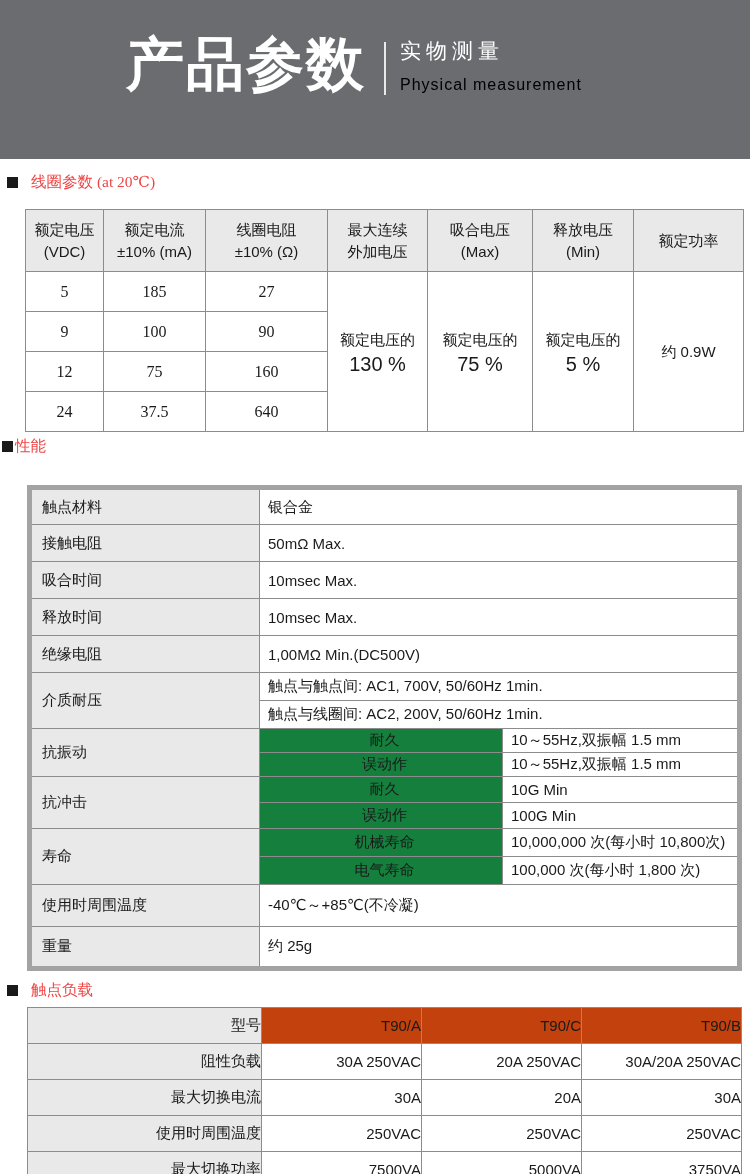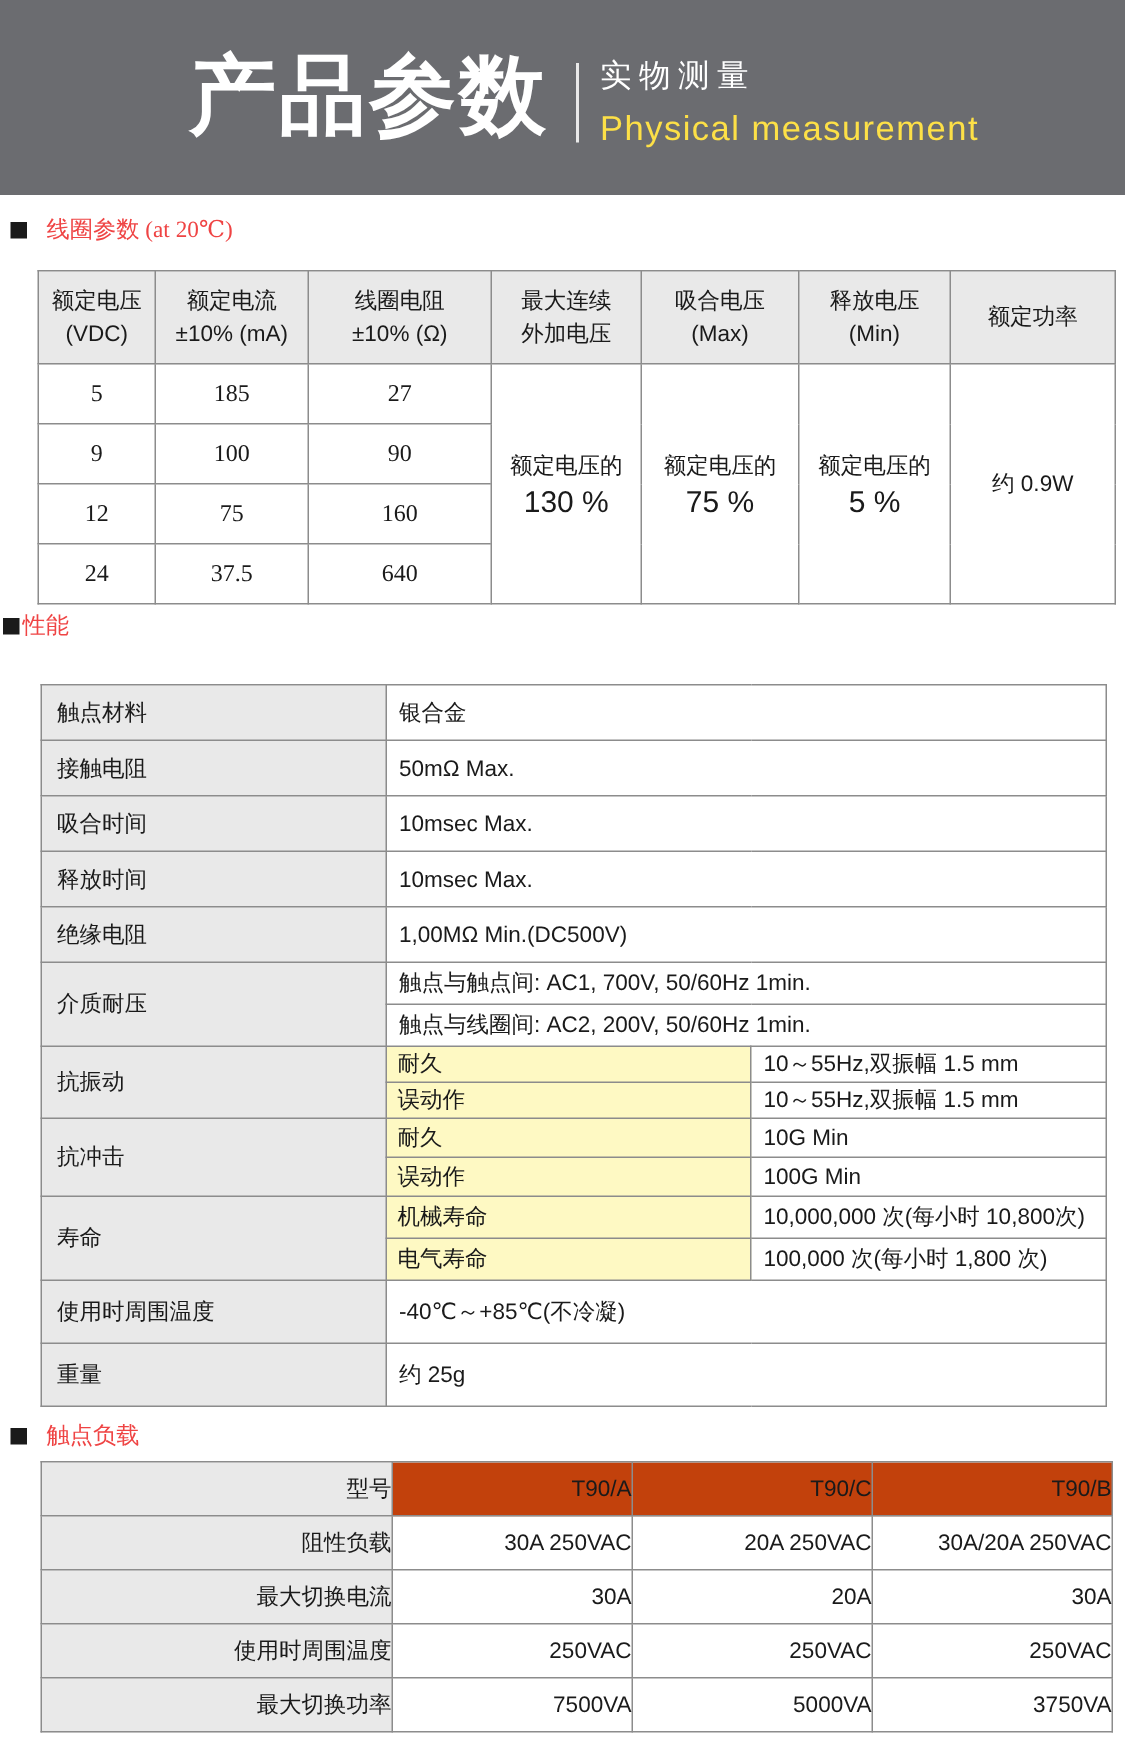--- a/index.html
+++ b/index.html
@@ -14,7 +14,7 @@
   }
 
   
-  .hero { position: relative; height: 130px; background: #6b6c70; }
+  .hero { position: relative; height: 159px; background: #6b6c70; }
   .hero-title {
     position: absolute; left: 126px; top: 26px;
     font-size: 58px; line-height: 76px; font-weight: bold;

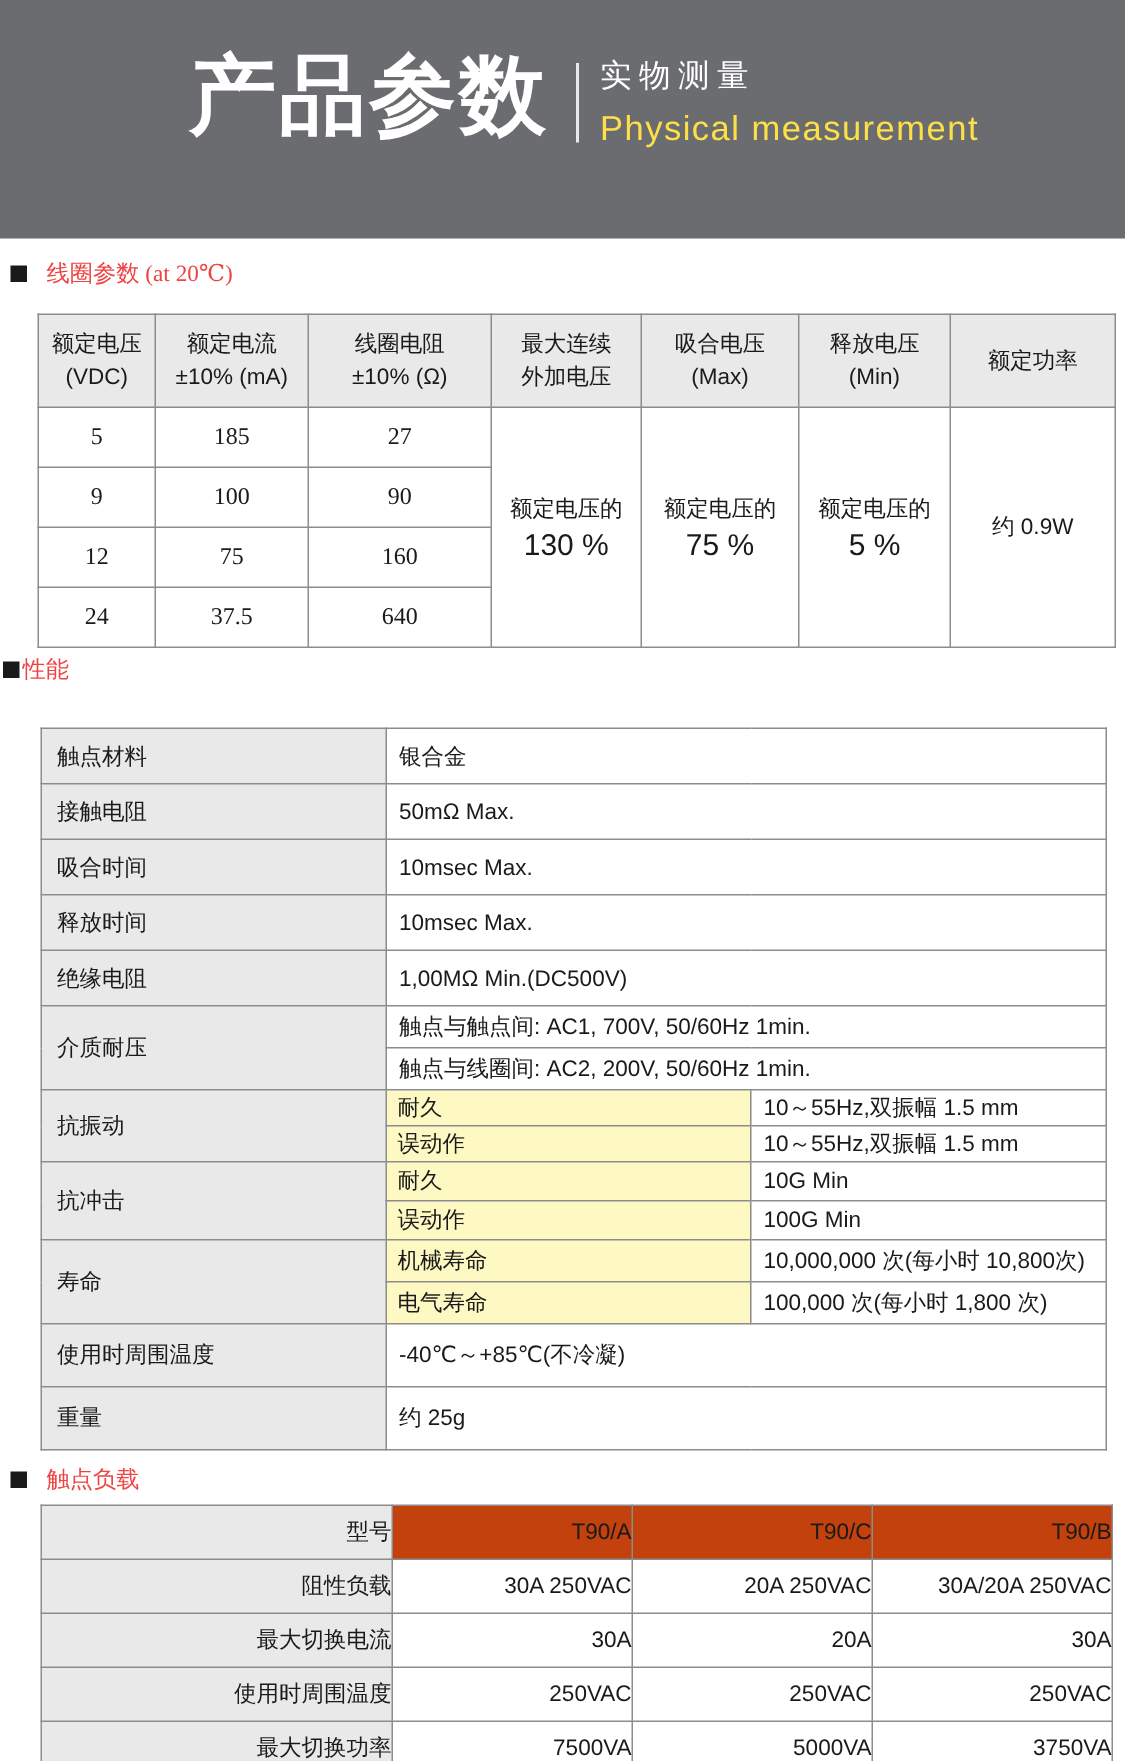--- a/index.html
+++ b/index.html
@@ -26,8 +26,8 @@
   }
   .hero-sub { position: absolute; left: 400px; top: 35px; color: #ffffff; }
   .hero-sub-zh { font-size: 21px; line-height: 32px; letter-spacing: 5px; }
-  .hero-sub-en { font-size: 23px; line-height: 26px; margin-top: 5px;
-                 font-weight: 300; color: #fde047; letter-spacing: 1px; }
+  .hero-sub-en { font-size: 16px; line-height: 26px; margin-top: 5px;
+                 font-weight: 300; color: #000000; letter-spacing: 1px; }
 
   
   .section-heading { display: flex; align-items: center; font-size: 15.5px; color: #ef4444; }

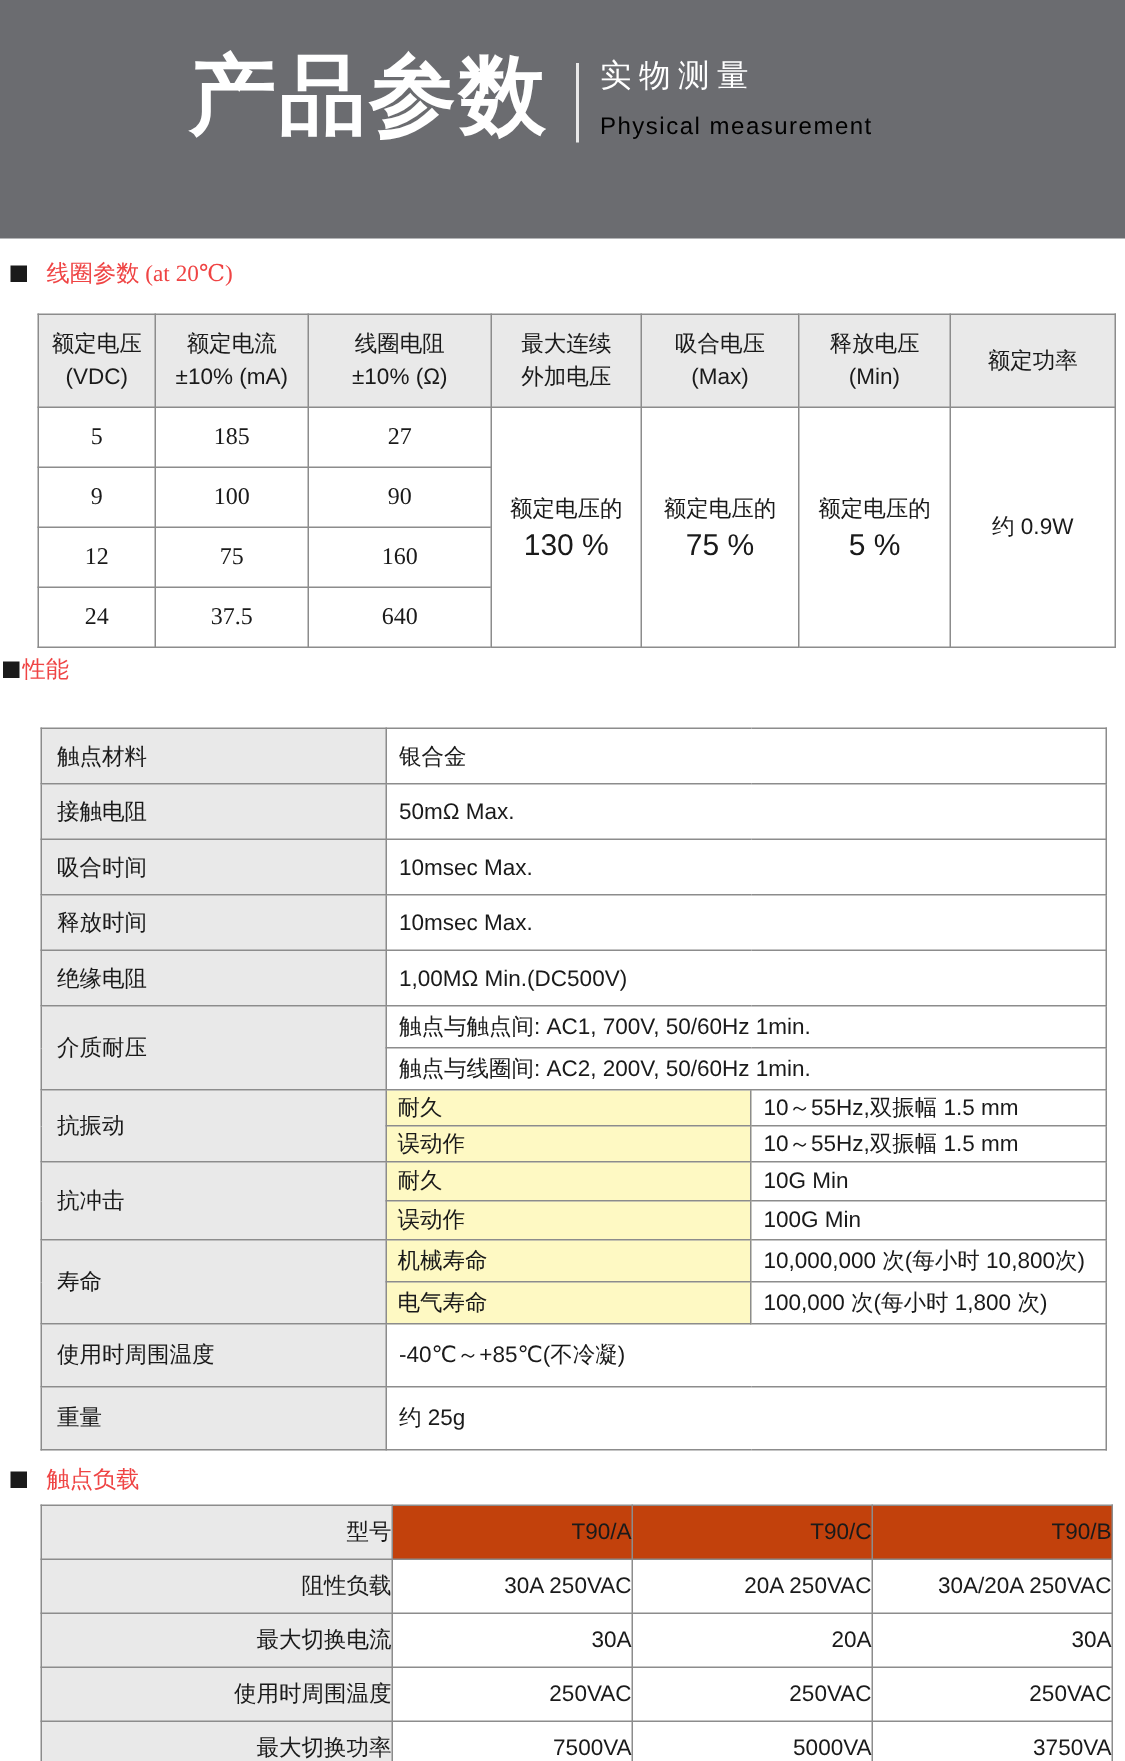--- a/index.html
+++ b/index.html
@@ -56,7 +56,7 @@
   .coil-merged .ln2 { font-size: 20px; }
 
   
-  .perf-table { margin-left: 27px; width: 710px; border: 1px solid #a3a3a3; margin-top: 28px; }
+  .perf-table { margin-left: 27px; width: 710px; border: 5px solid #a3a3a3; margin-top: 28px; }
   .plbl { background: #e9e9e9; padding-left: 10px; text-align: left;
           font-family: "Liberation Serif", "DejaVu Serif", serif; }
   .pval { background: #fff; padding-left: 8px; text-align: left; }

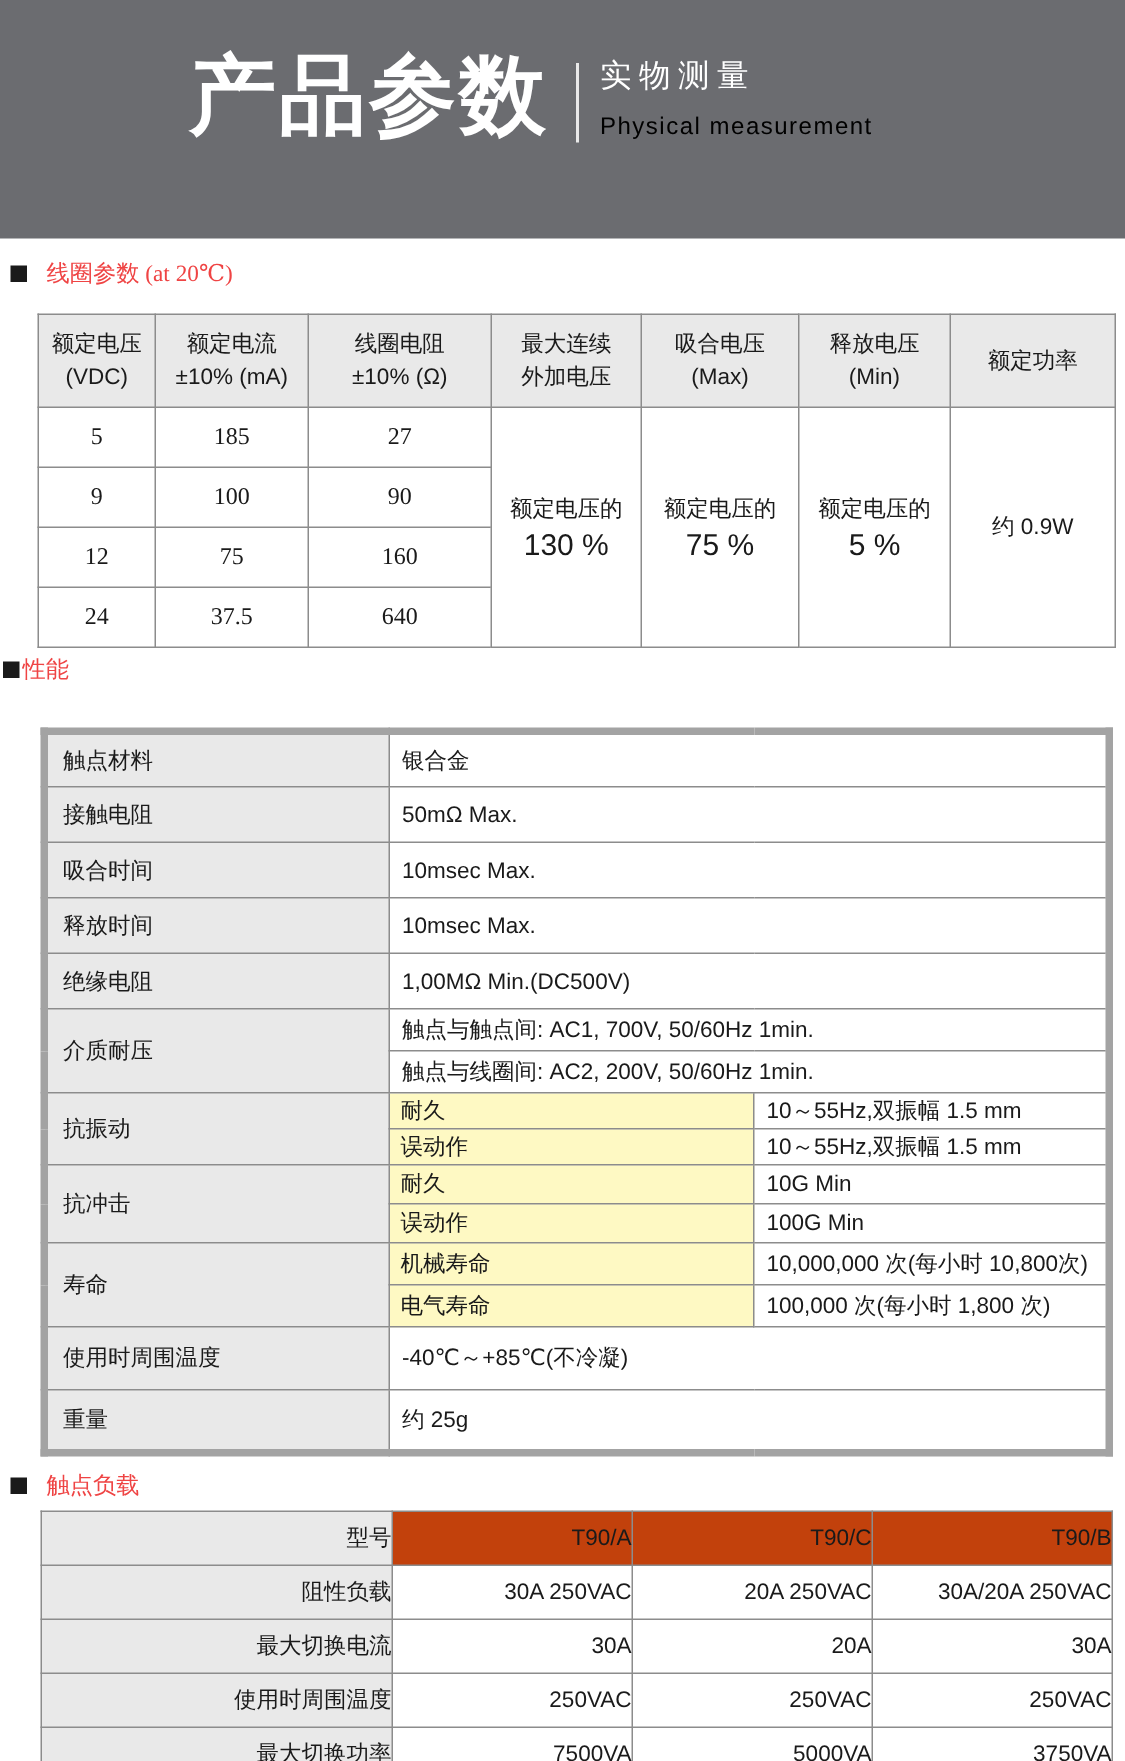--- a/index.html
+++ b/index.html
@@ -60,7 +60,7 @@
   .plbl { background: #e9e9e9; padding-left: 10px; text-align: left;
           font-family: "Liberation Serif", "DejaVu Serif", serif; }
   .pval { background: #fff; padding-left: 8px; text-align: left; }
-  .psub { background: #fef9c3; padding-left: 7px; text-align: left;
+  .psub { background: #15803d; padding-left: 7px; text-align: center;
           font-family: "Liberation Serif", "DejaVu Serif", serif; }
   .r37 { height: 37px; } .r28 { height: 28px; } .r24 { height: 24px; }
   .r26 { height: 26px; } .r42 { height: 42px; }

